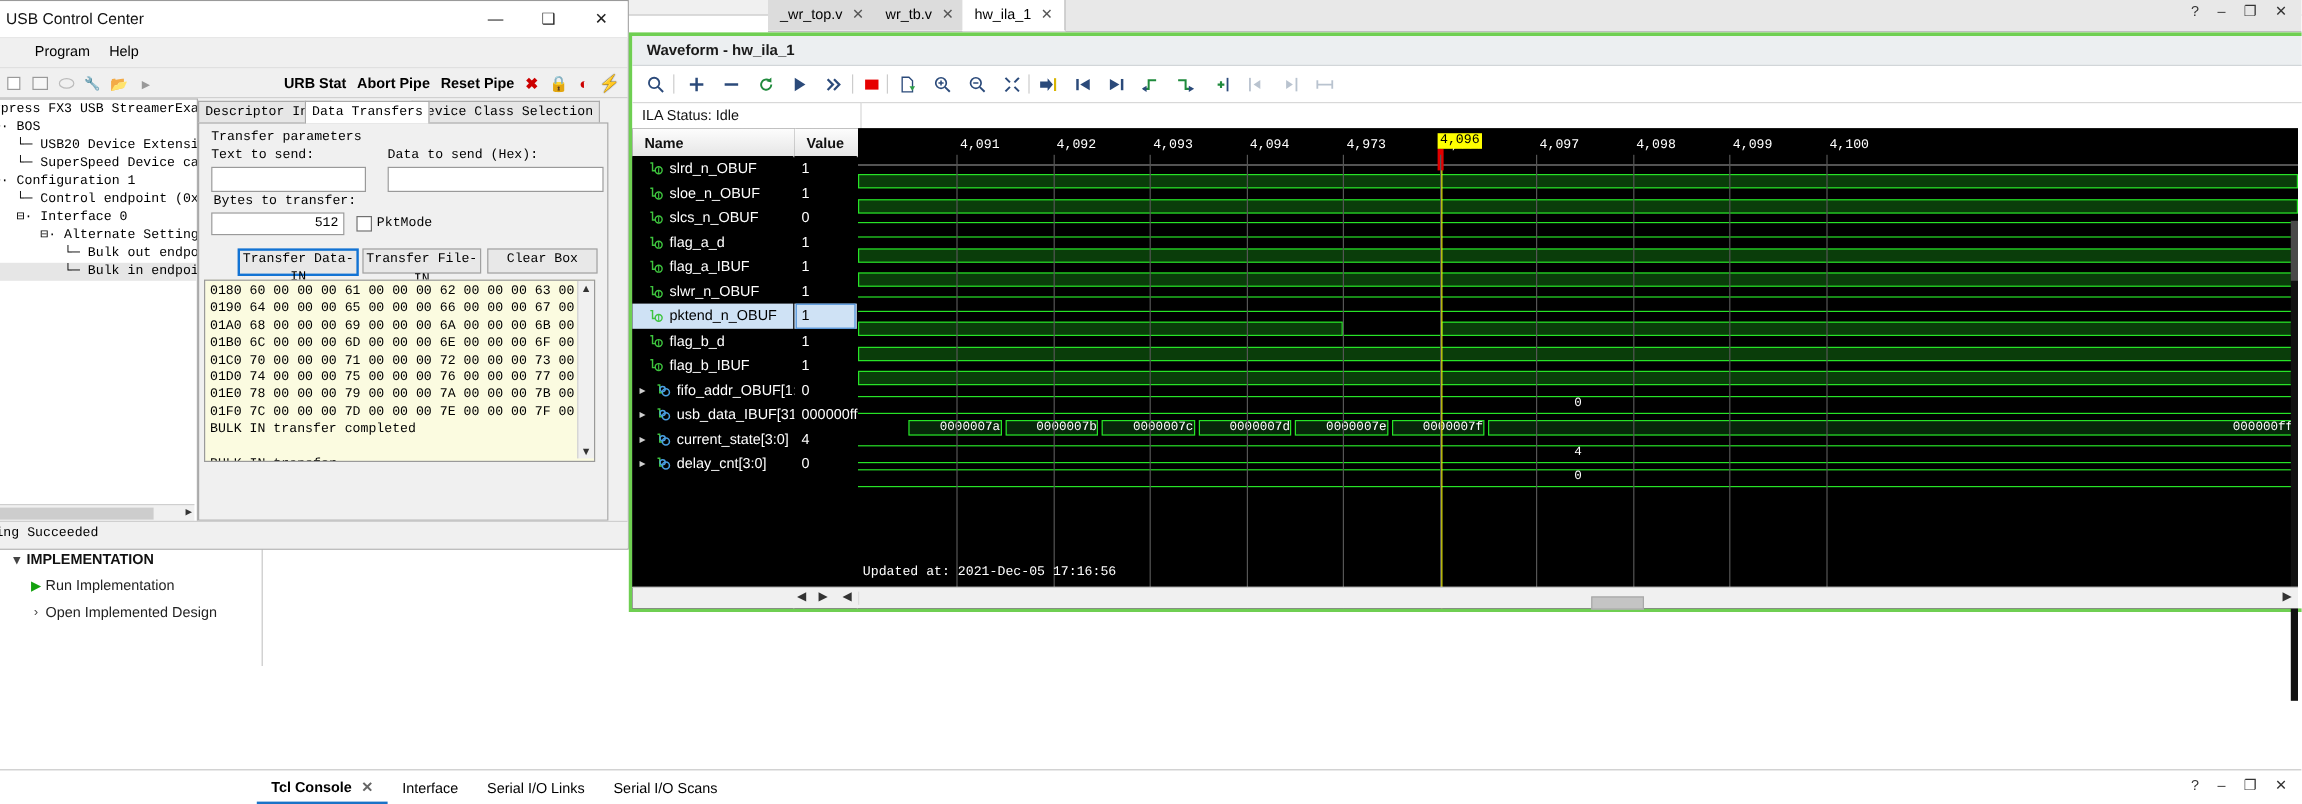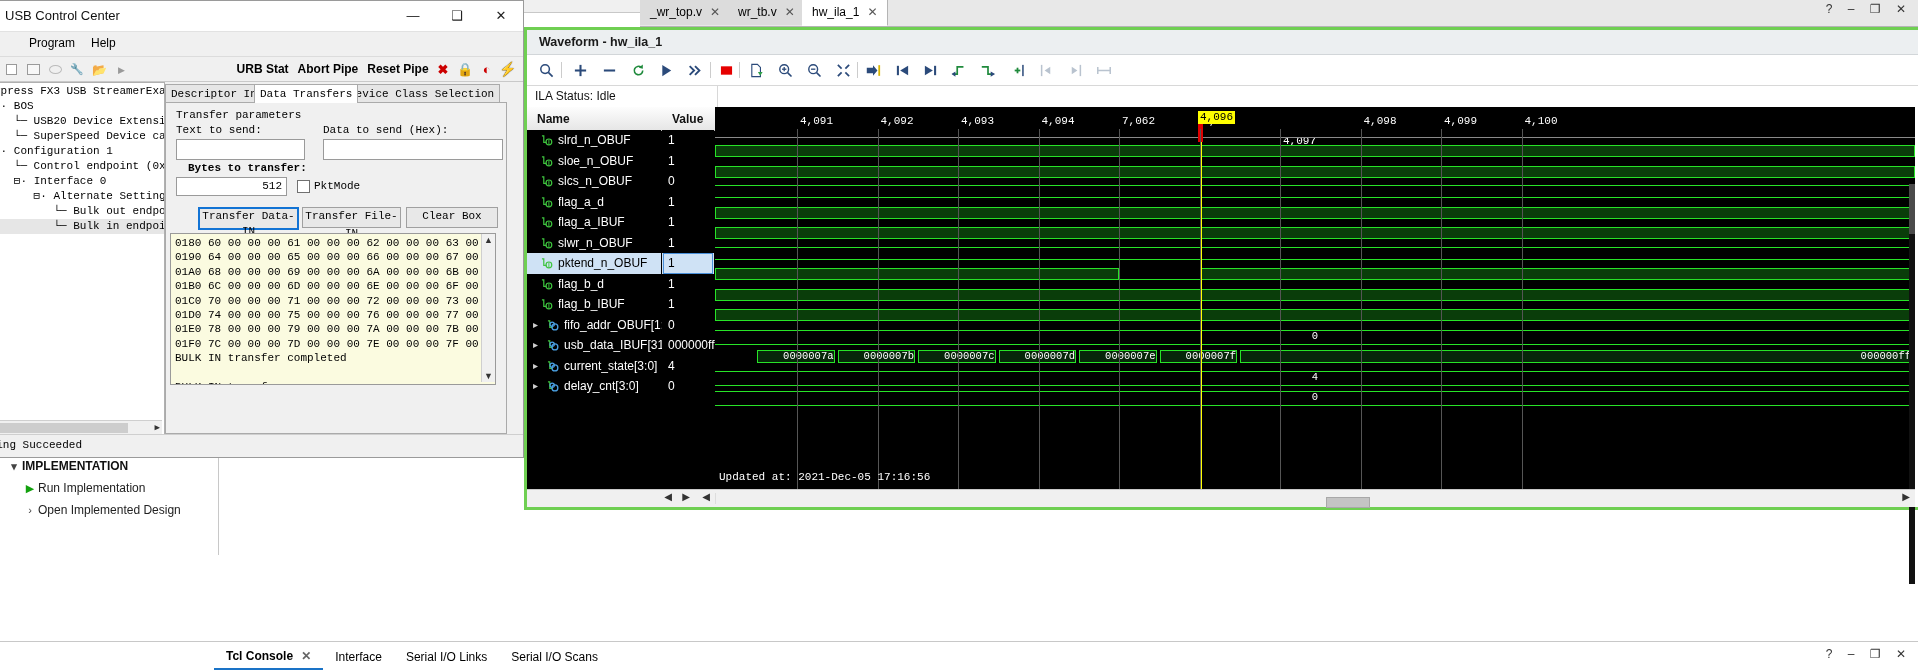--- a/index.html
+++ b/index.html
@@ -667,7 +667,7 @@
             <div class="tick" style="left: 165.5px;">4,092</div>
             <div class="tick" style="left: 246px;">4,093</div>
             <div class="tick" style="left: 326.5px;">4,094</div>
-            <div class="tick" style="left: 407px;">7,062</div>
+            <div class="tick" style="left: 407px;">4,973</div>
             <div class="tick" style="left: 487.5px;">4,096</div>
             <div class="tick" style="left: 568px; margin-top: 20px;">4,097</div>
             <div class="tick" style="left: 648.5px;">4,098</div>

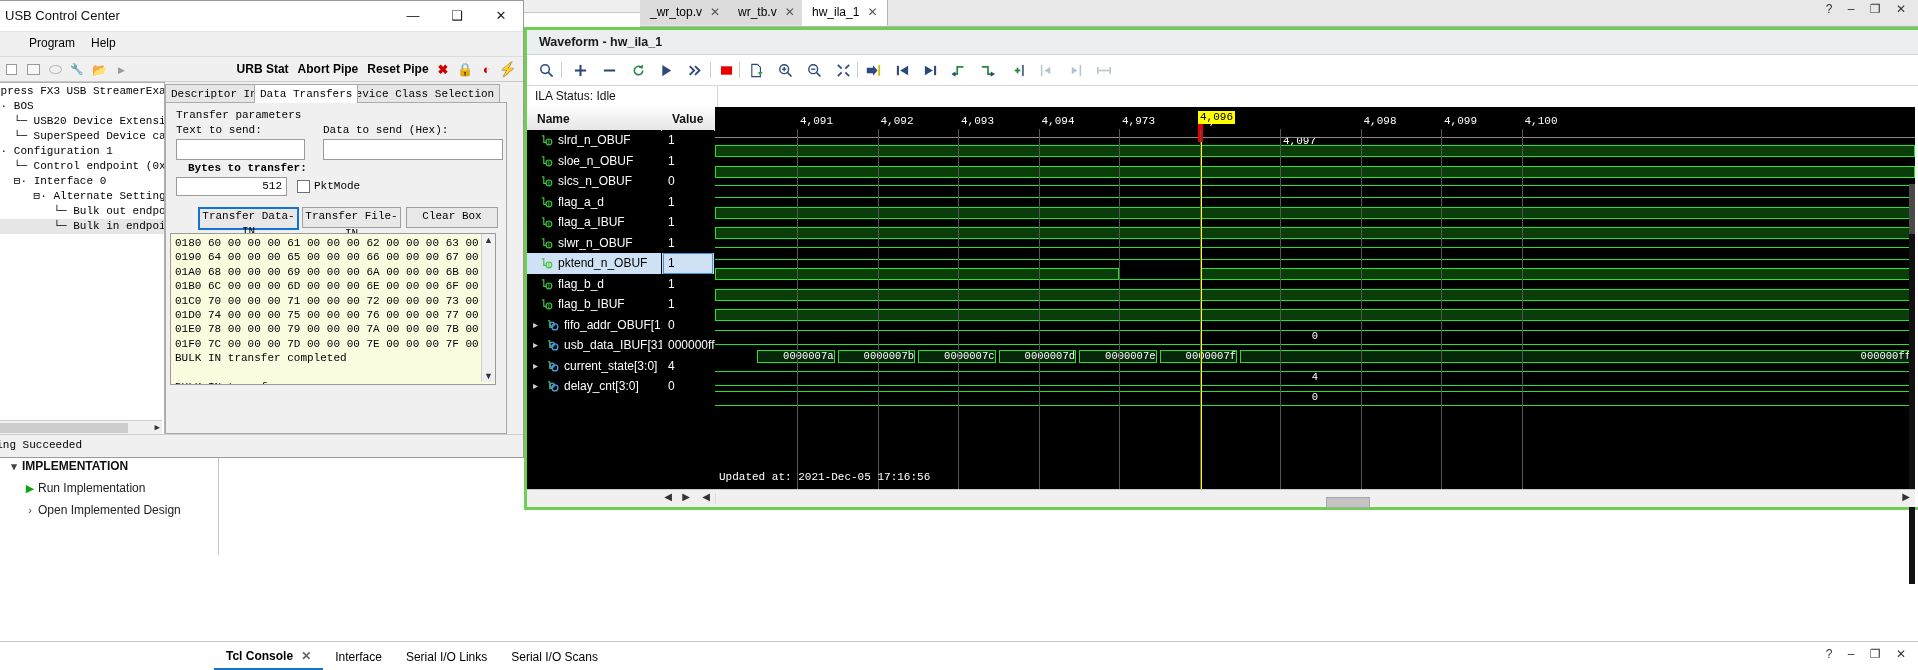--- a/index.html
+++ b/index.html
@@ -669,7 +669,7 @@
             <div class="tick" style="left: 326.5px;">4,094</div>
             <div class="tick" style="left: 407px;">4,973</div>
             <div class="tick" style="left: 487.5px;">4,096</div>
-            <div class="tick" style="left: 568px; margin-top: 20px;">4,097</div>
+            <div class="tick" style="left: 568px;">4,097</div>
             <div class="tick" style="left: 648.5px;">4,098</div>
             <div class="tick" style="left: 729px;">4,099</div>
             <div class="tick" style="left: 809.5px;">4,100</div>

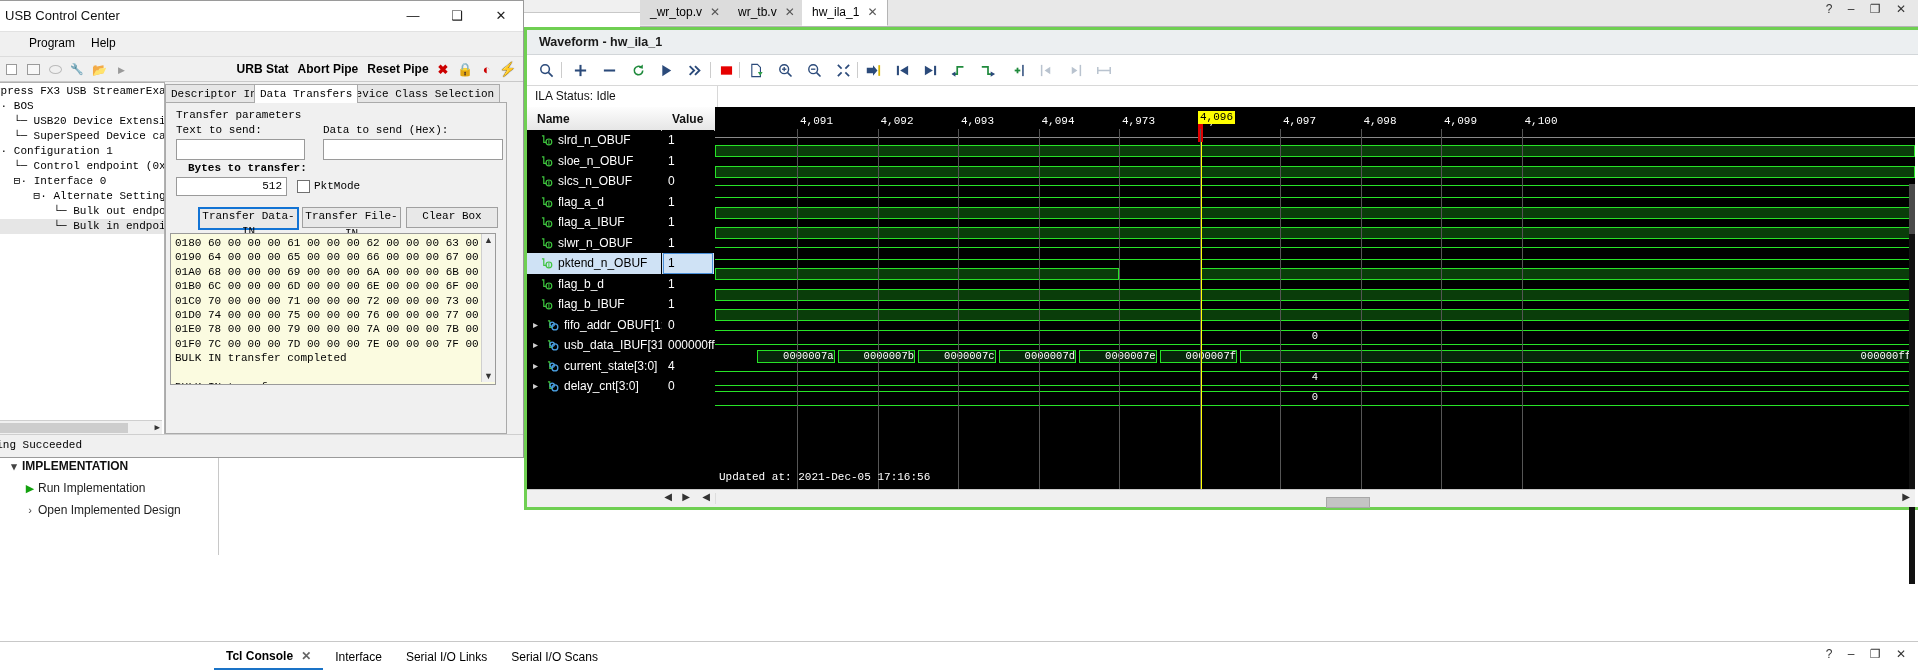--- a/index.html
+++ b/index.html
@@ -273,7 +273,7 @@
           <input class="tinput" style="left: 10px; top: 36px; width: 123px;" value="">
           <div class="lbl" style="left:157px;top:21px;">Data to send (Hex):</div>
           <input class="tinput" style="left: 157px; top: 36px; width: 174px;" value="">
-          <div class="lbl" style="left:22px;top:59px;font-weight:bold;">Bytes to transfer:</div>
+          <div class="lbl" style="left:12px;top:59px;">Bytes to transfer:</div>
           <div class="tinput right" style="left:10px;top:74px;width:105px;">512</div>
           <div class="chk" style="left:131px;top:77px;"></div>
           <div class="lbl" style="left:148px;top:77px;">PktMode</div>

